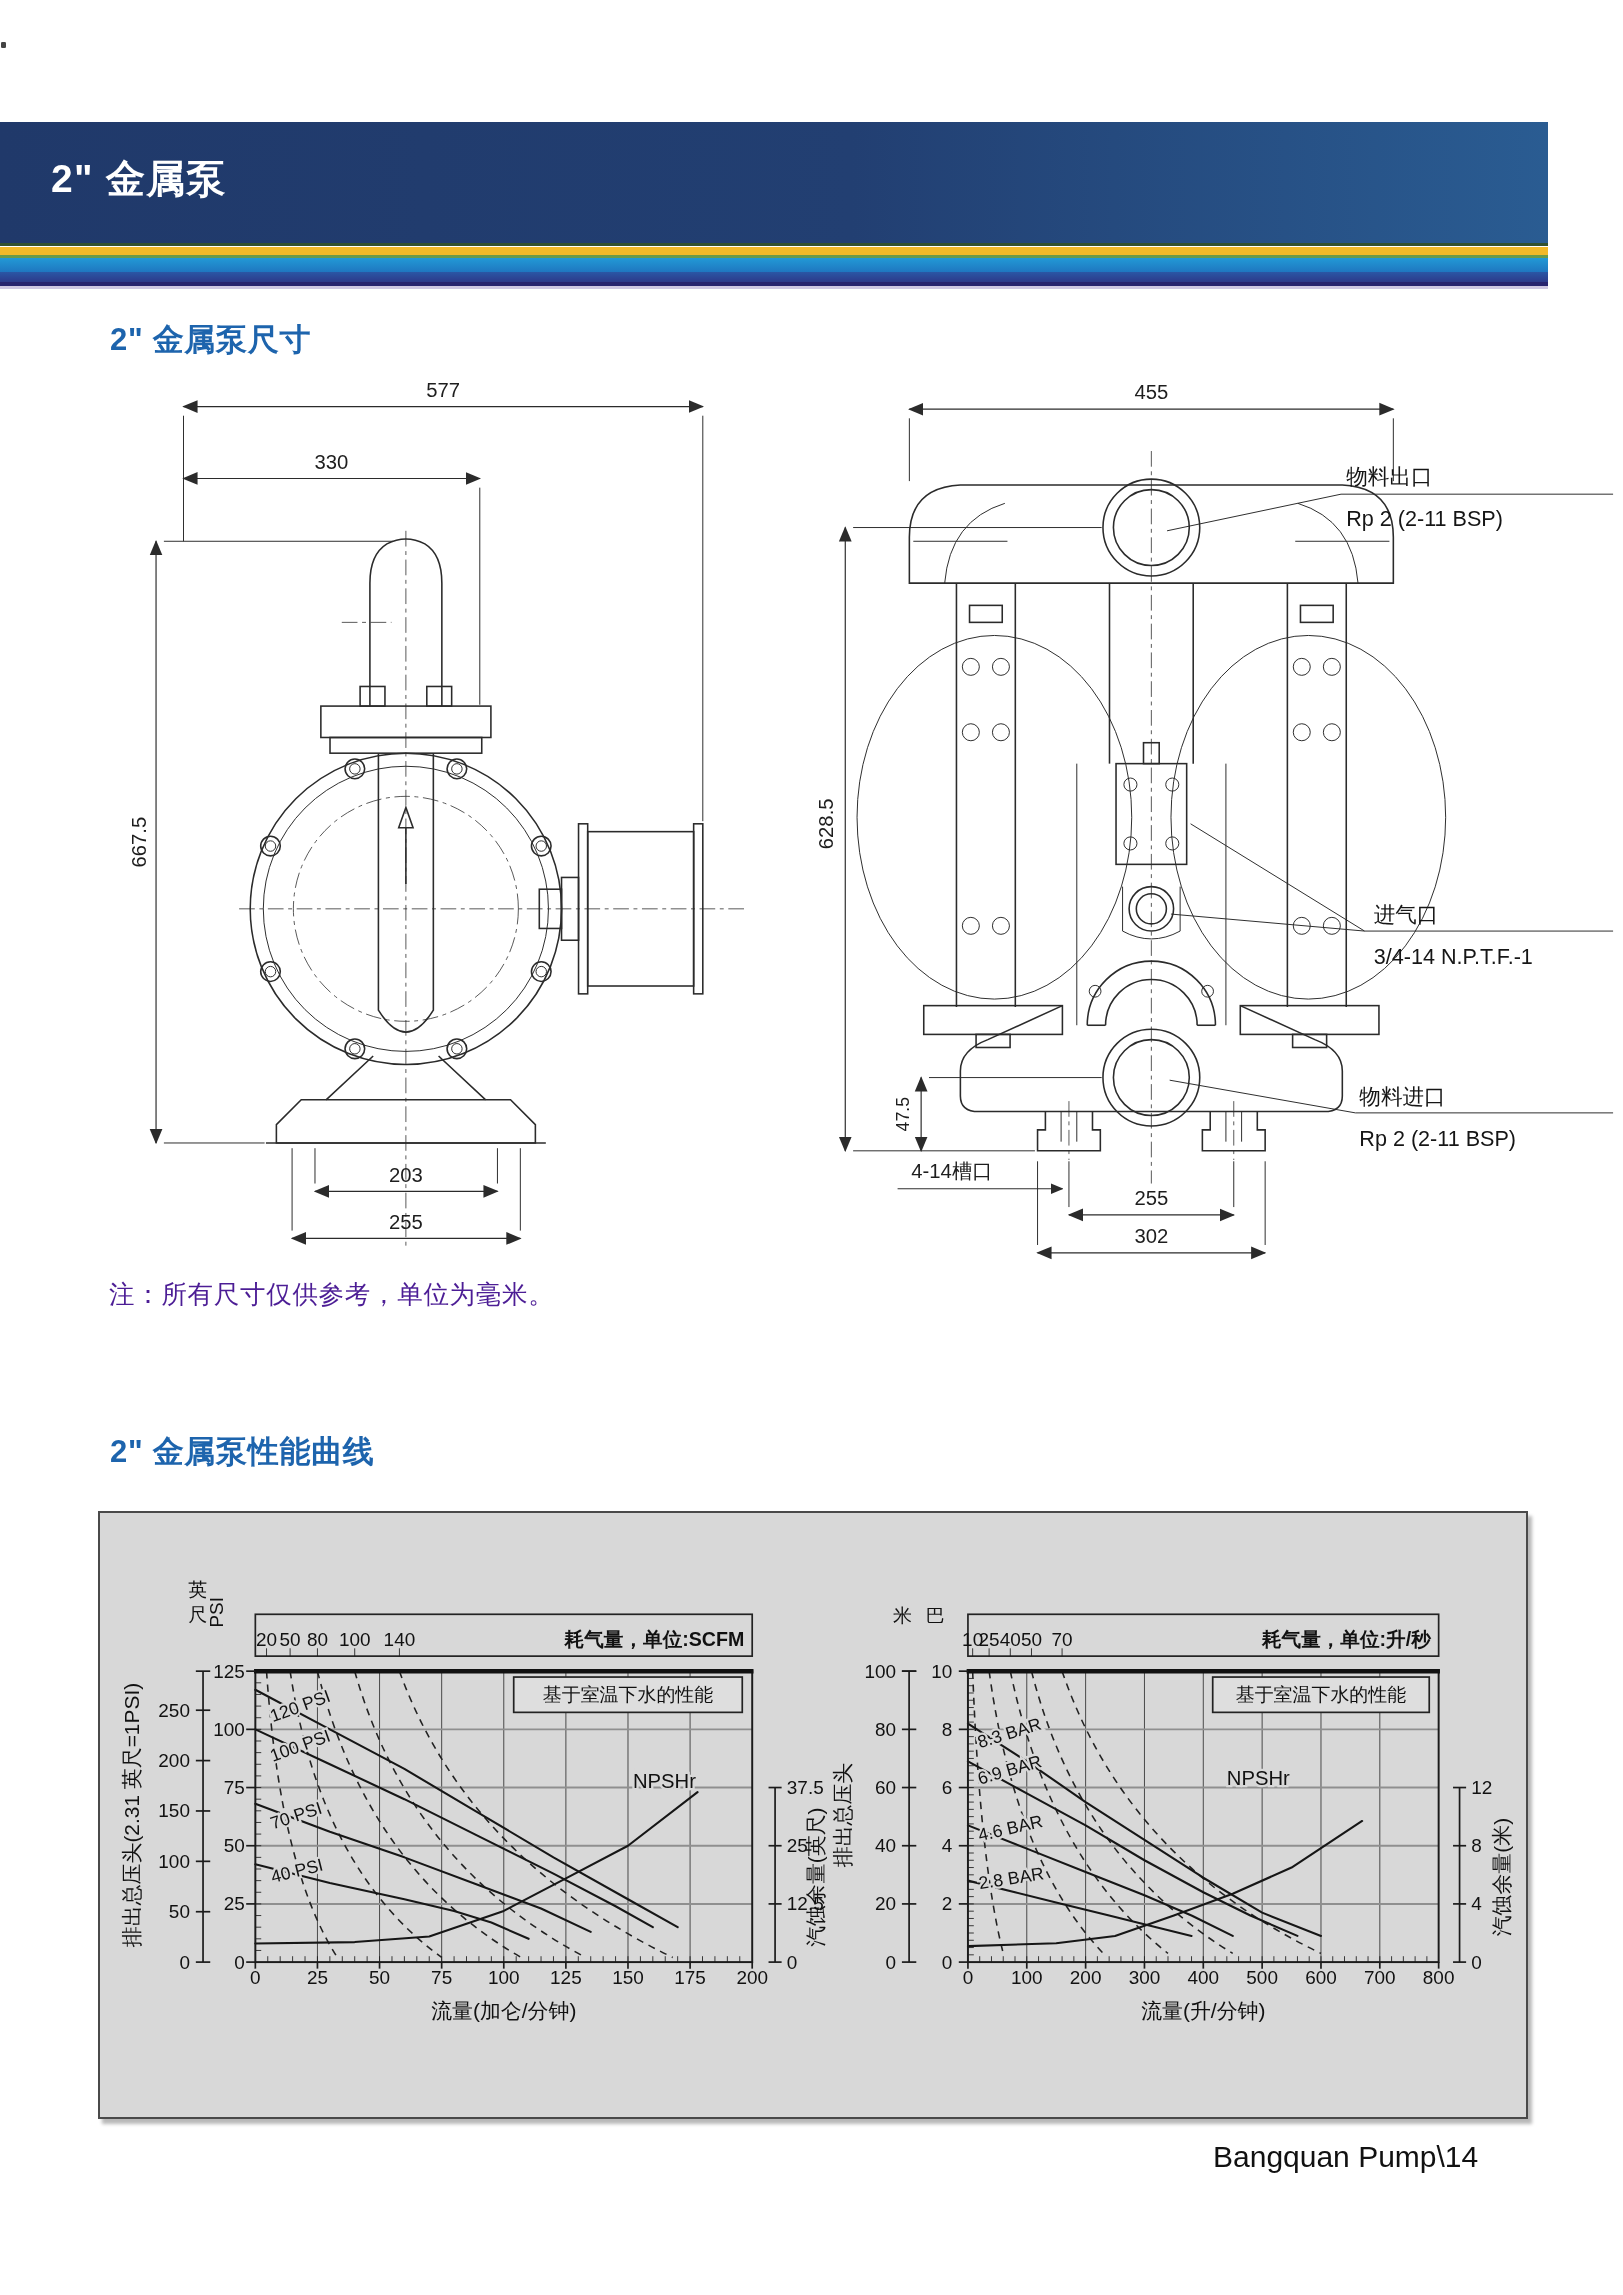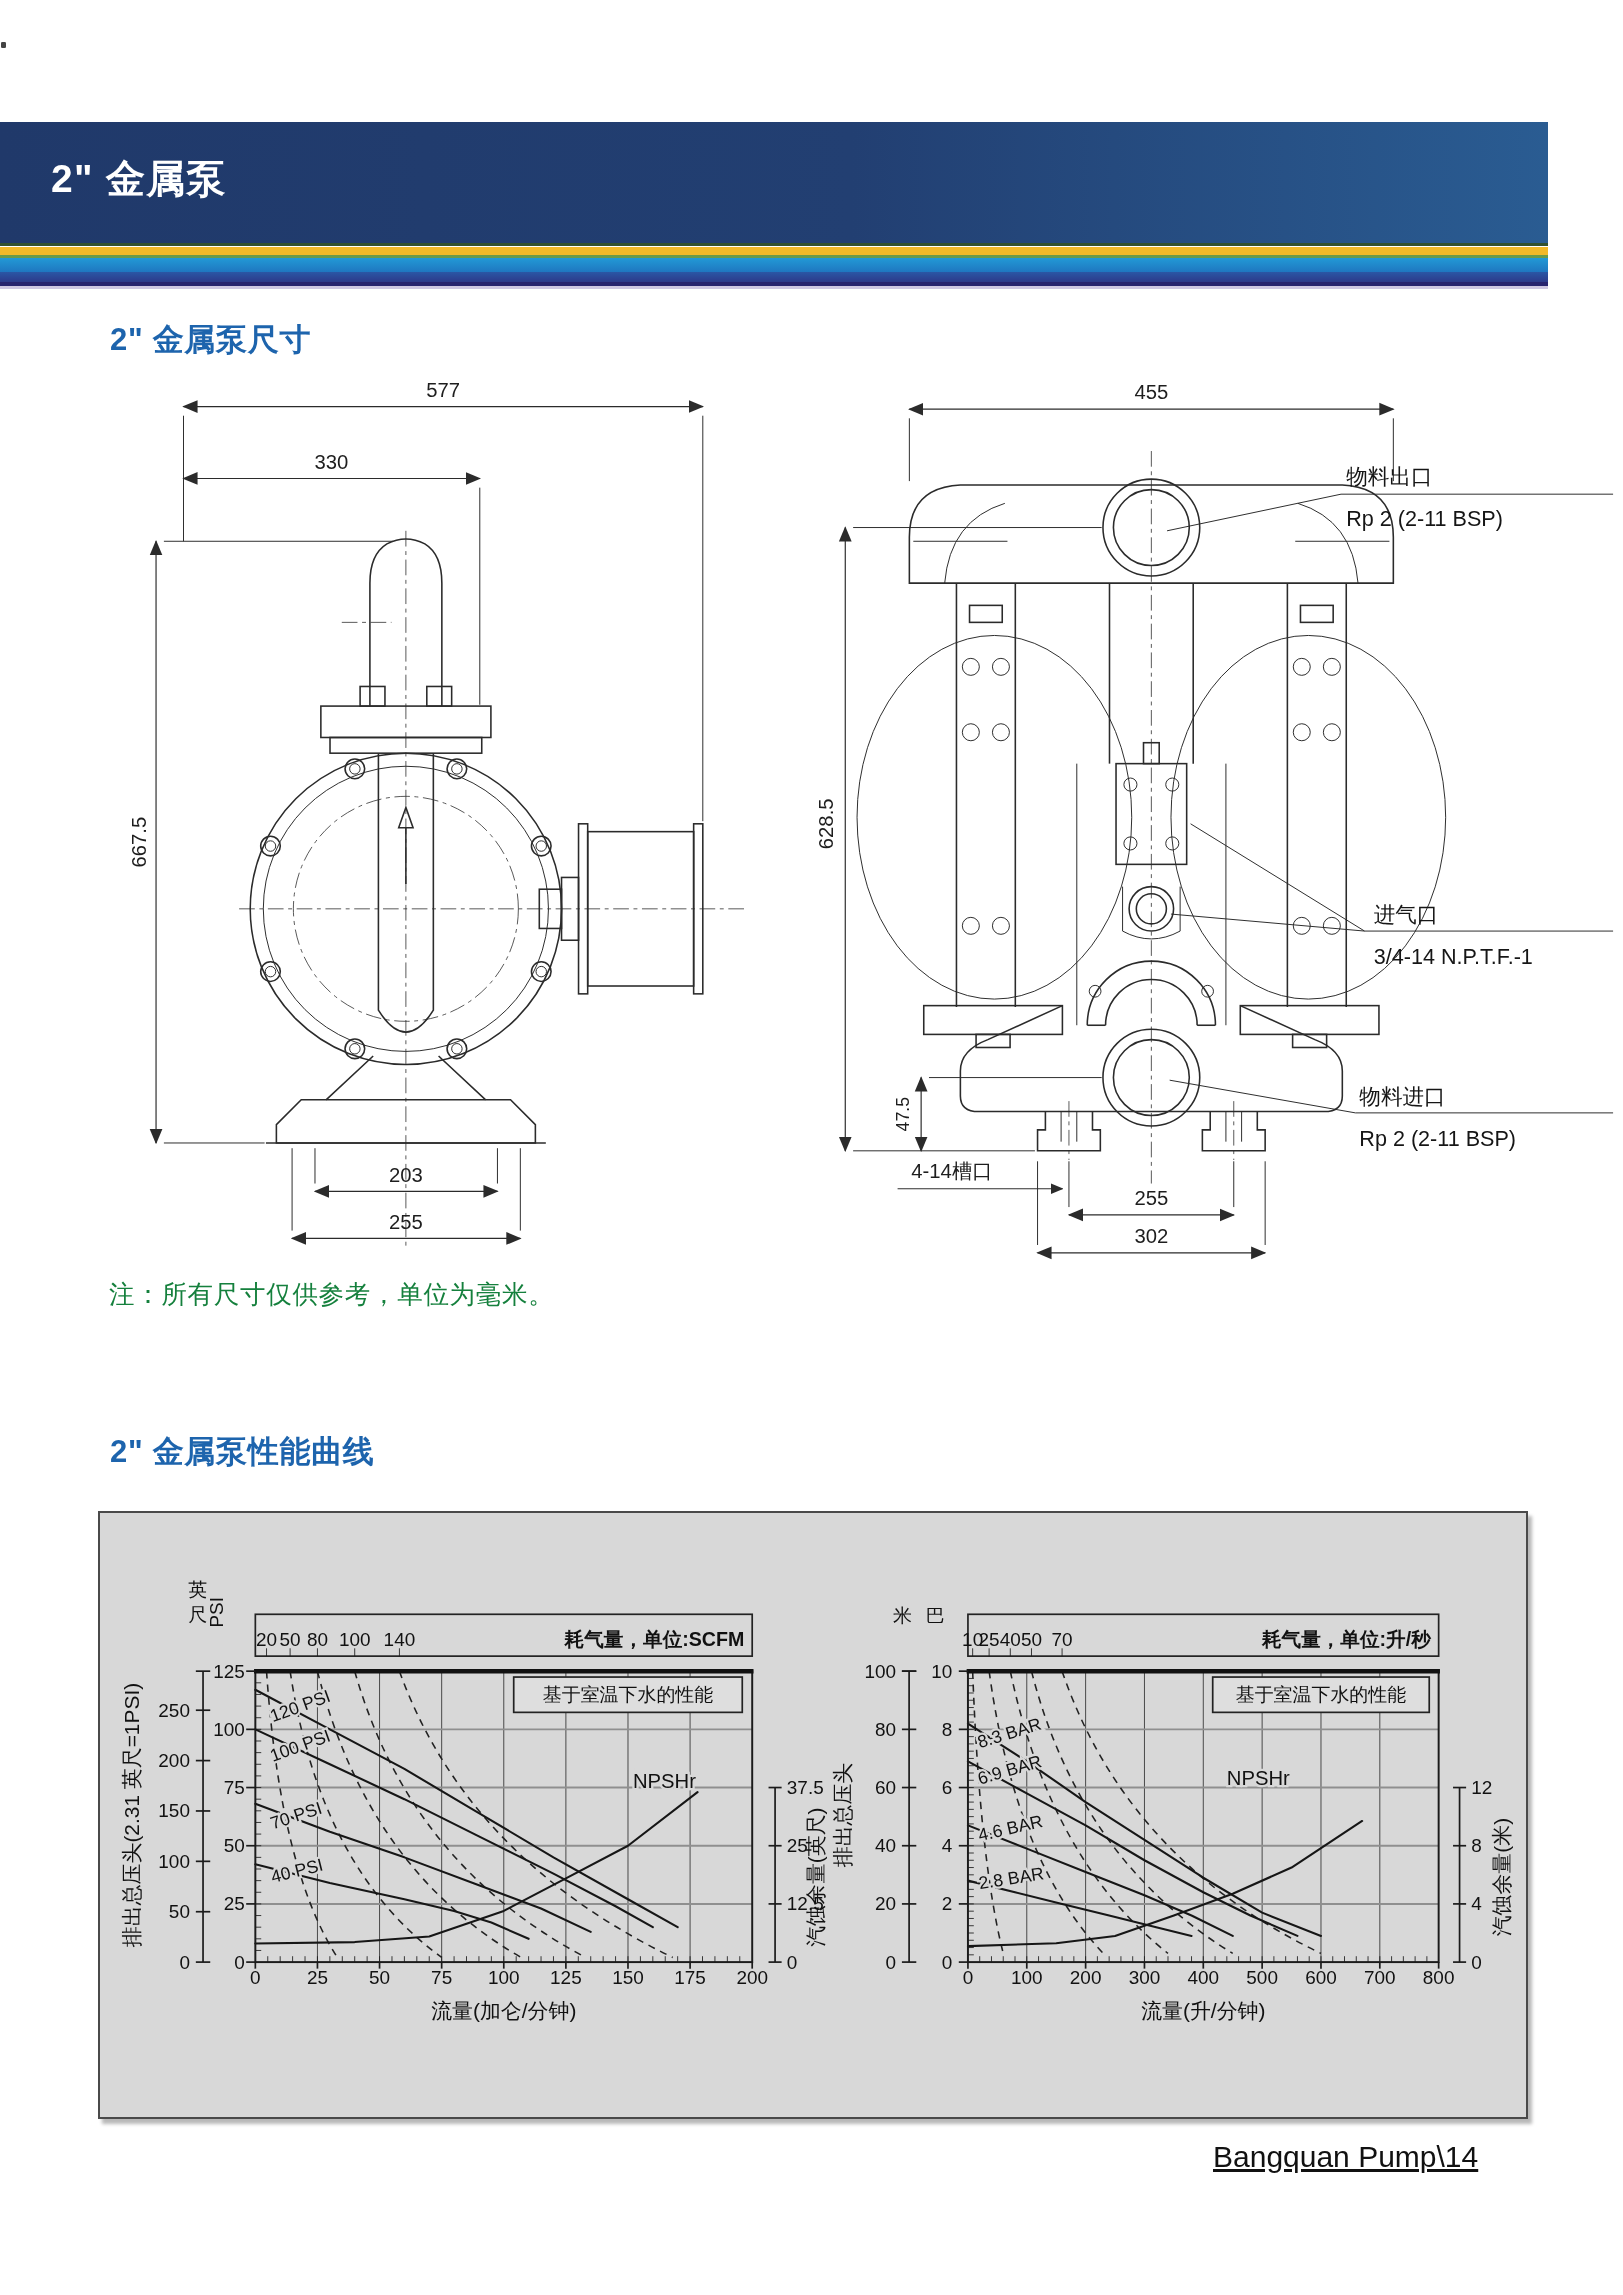--- a/index.html
+++ b/index.html
@@ -22,7 +22,7 @@
   .section-title{font-size:31px;font-weight:700;color:#1d64ad;letter-spacing:0.7px;}
   #sec1-title{left:110px;top:319px;}
   #sec2-title{left:110px;top:1431px;}
-  #note-text{left:109px;top:1277px;font-size:25.5px;color:#15803d;letter-spacing:0.7px;}
+  #note-text{left:109px;top:1277px;font-size:25.5px;color:#4c1d95;letter-spacing:0.7px;}
   #footer-text{left:1213px;top:2140px;font-size:30px;color:#111;text-decoration:underline;}
   
   #chart-panel{left:98px;top:1511px;width:1430px;height:608px;background:#d8d8d8;

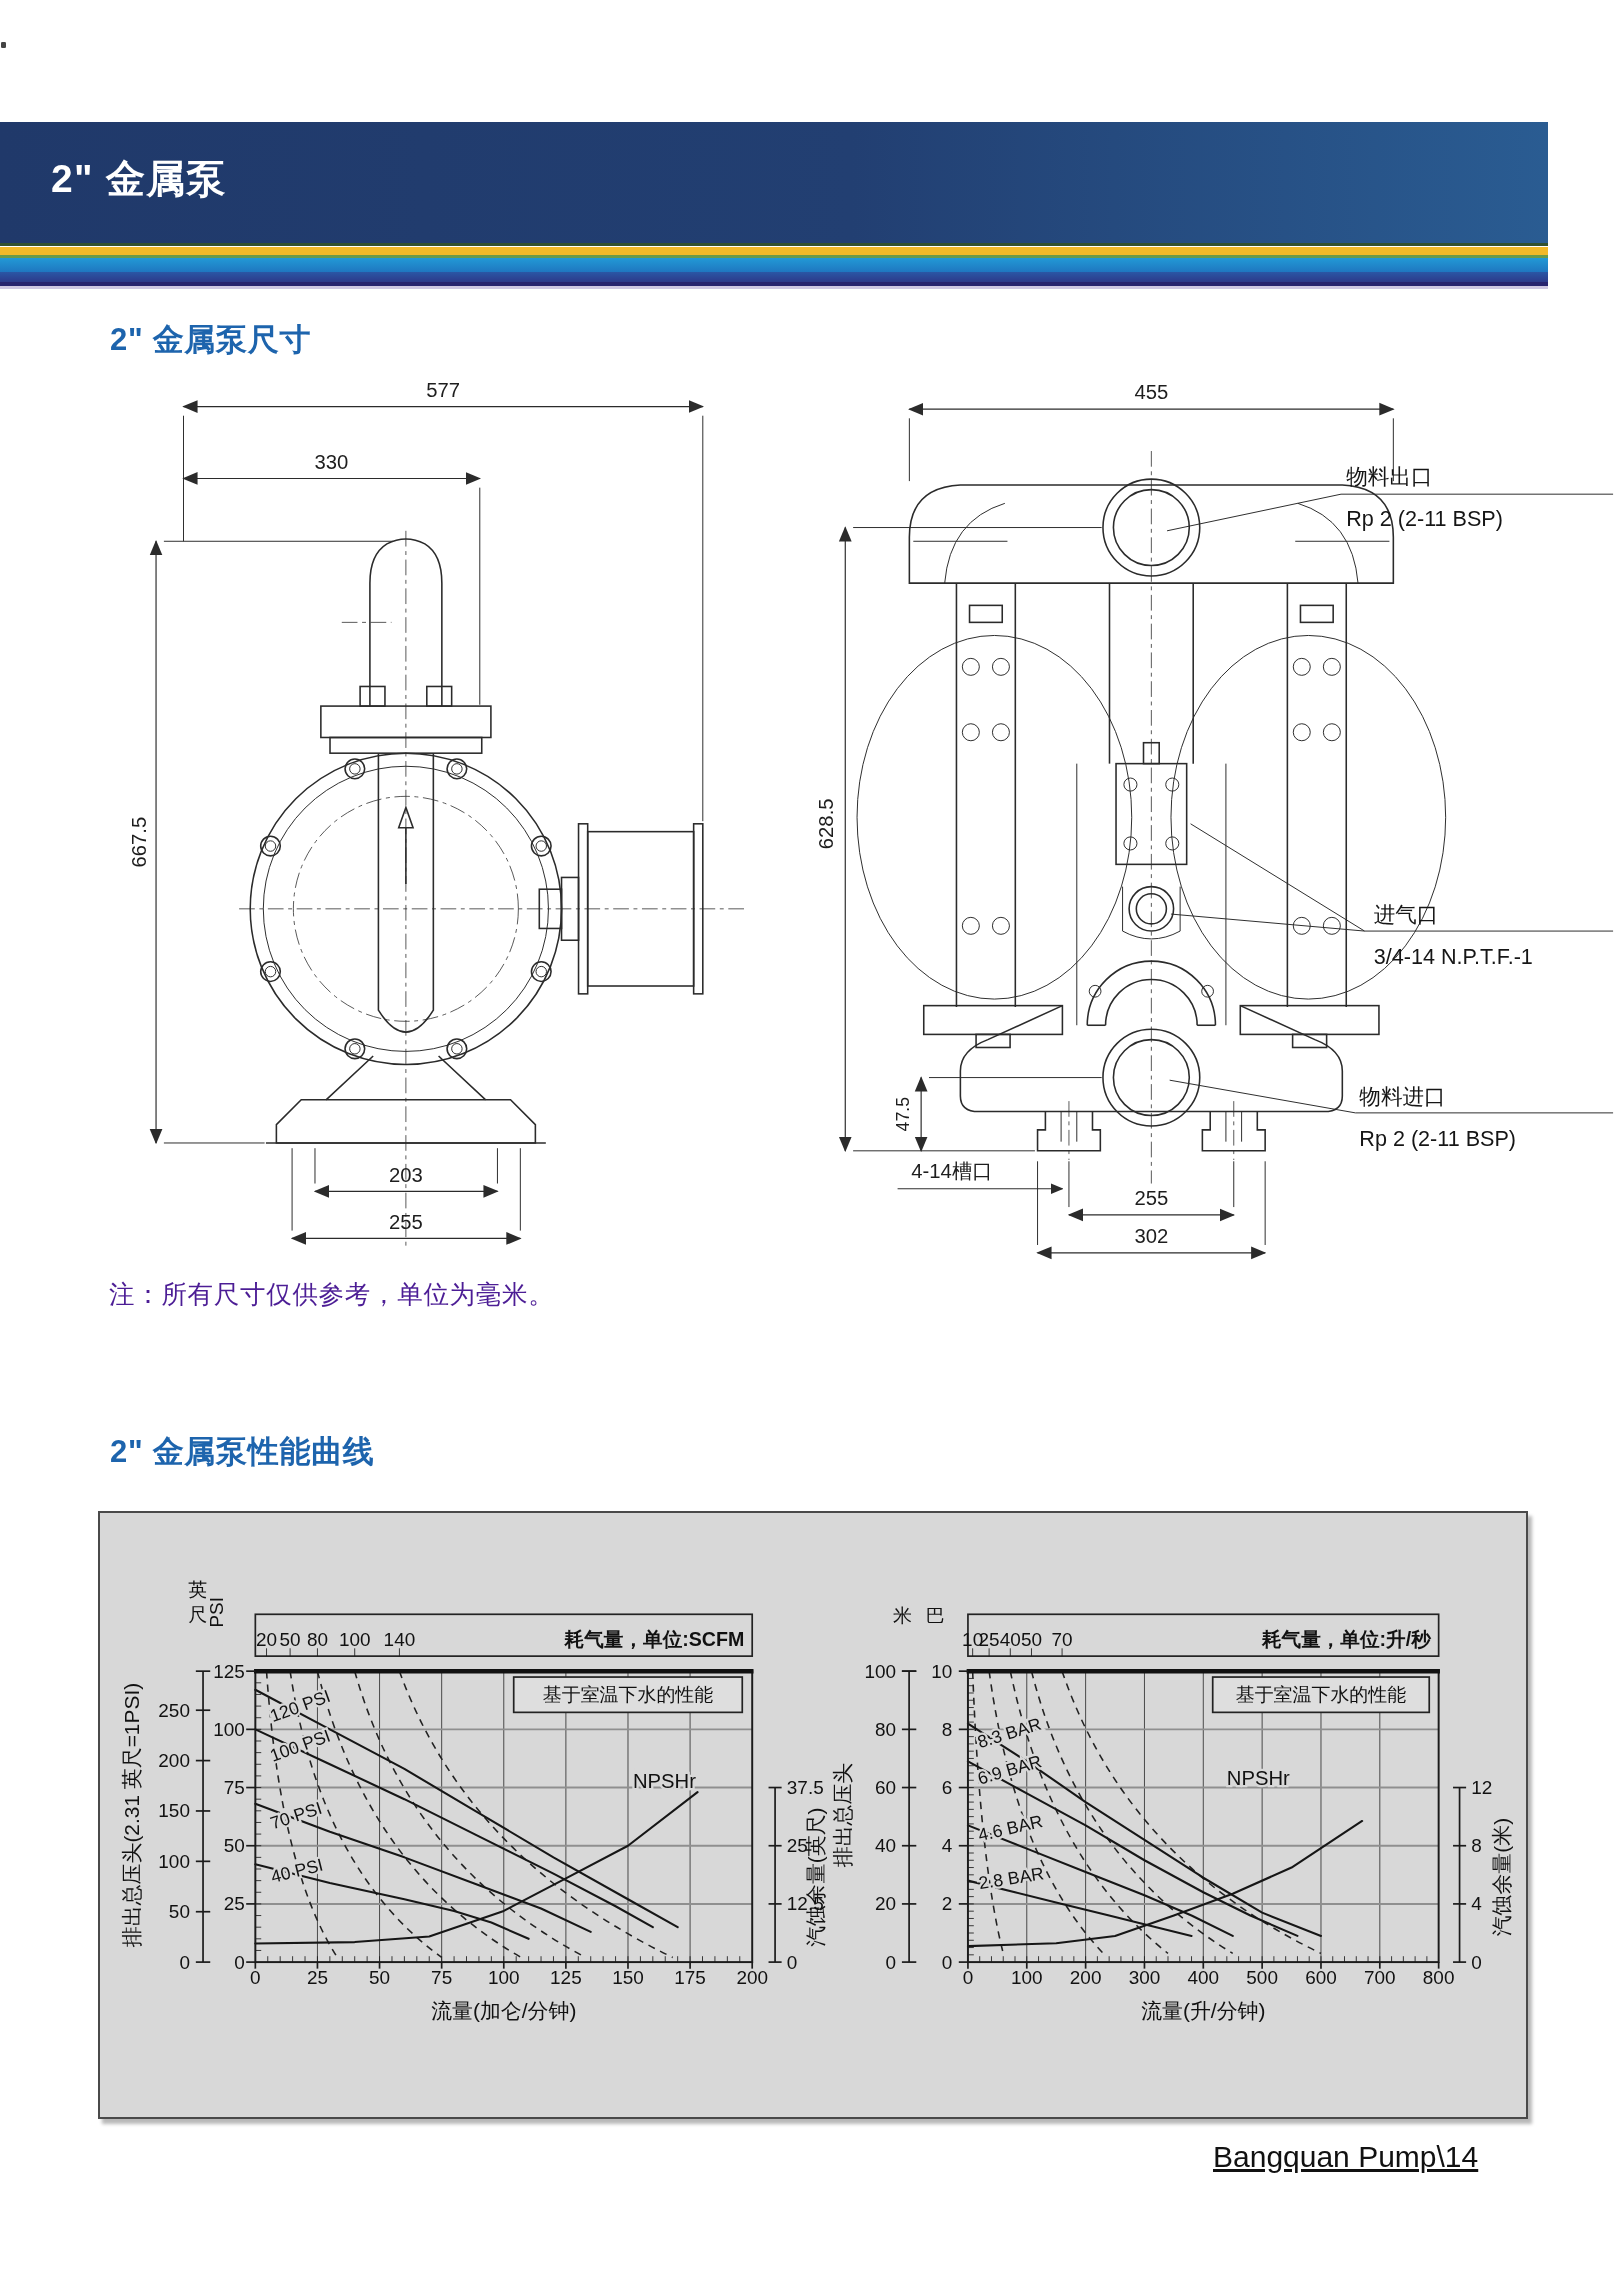--- a/index.html
+++ b/index.html
@@ -23,7 +23,7 @@
   #sec1-title{left:110px;top:319px;}
   #sec2-title{left:110px;top:1431px;}
   #note-text{left:109px;top:1277px;font-size:25.5px;color:#4c1d95;letter-spacing:0.7px;}
-  #footer-text{left:1213px;top:2140px;font-size:30px;color:#111;text-decoration:underline;}
+  #footer-text{left:1213px;top:2140px;font-size:30px;color:#111;}
   
   #chart-panel{left:98px;top:1511px;width:1430px;height:608px;background:#d8d8d8;
      border:2px solid #4a4a4a;box-sizing:border-box;box-shadow:3.9px 4.6px 3.3px #b9b9b9;}

